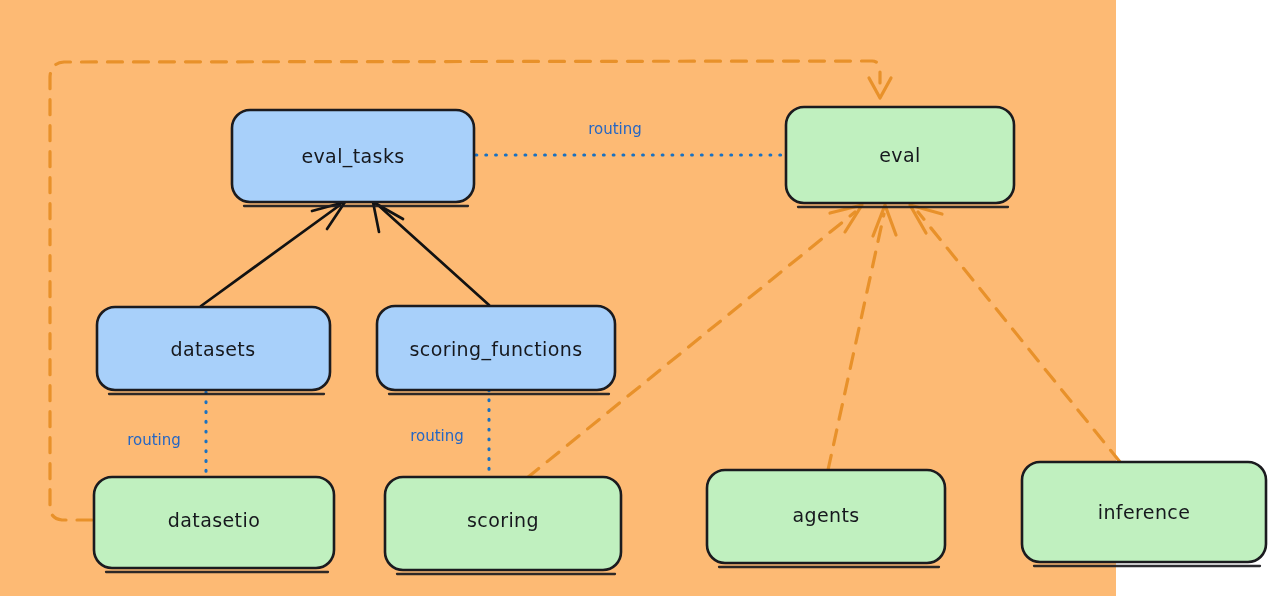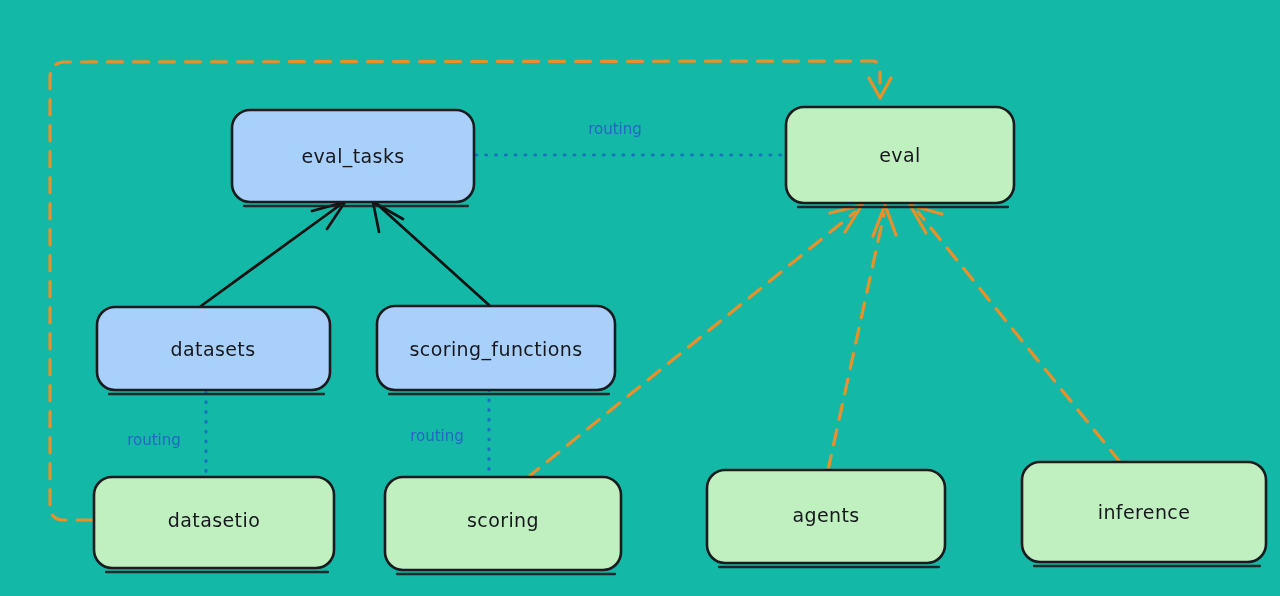--- a/index.html
+++ b/index.html
@@ -15,9 +15,9 @@
   }
   #diagram-root {
     position: relative;
-    width: 1280px;
+    width: 1116px;
     height: 596px;
-    background: #14b8a6;
+    background: #fdba74;
   }
   svg#diagram-svg {
     position: absolute;

